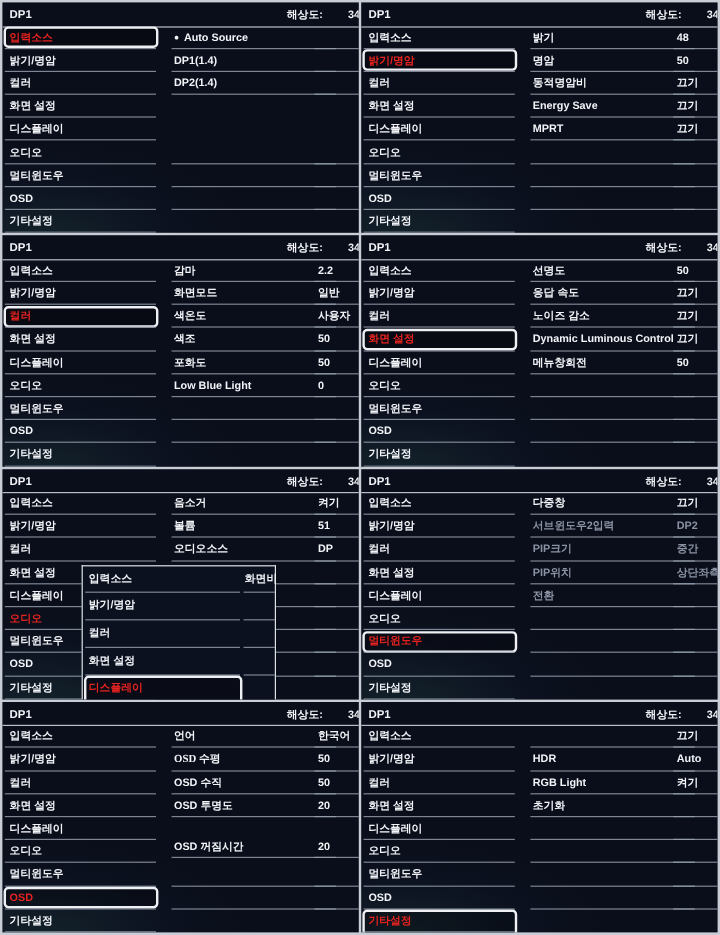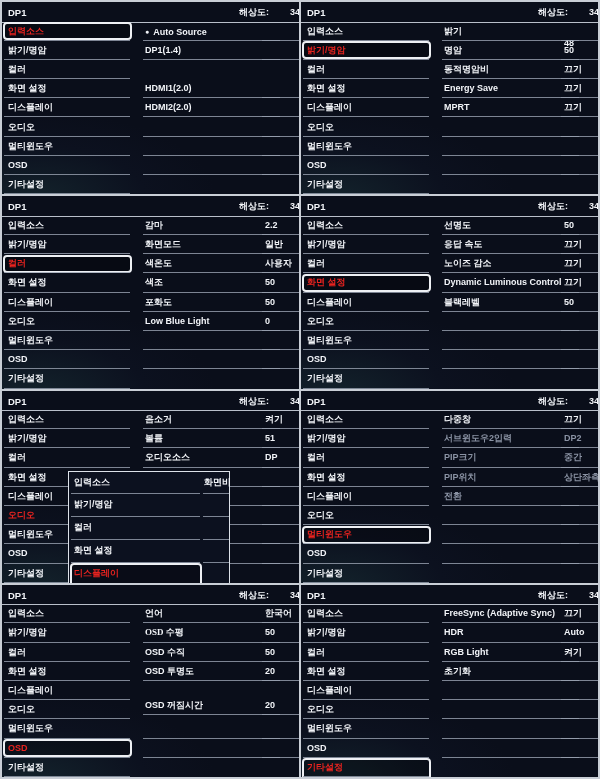--- a/index.html
+++ b/index.html
@@ -189,7 +189,7 @@
       <div class="abs" style="left: 0px; top: 19.5px; width: 100%; height: 19.2px;">
         <div class="txt" style="left: 143px; top: 0px; max-width: 134px; overflow: hidden;">밝기</div>
         <div class="hline" style="left: 141px; top: 18.2px; width: 137px;"></div>
-        <div class="txt" style="left: 263px; top: 12px;">48</div>
+        <div class="txt" style="left: 263px; top: 0px;">48</div>
         <div class="hline" style="left: 260px; top: 18.2px; width: calc(100% - 260px);"></div>
       </div>
       <div class="abs" style="left: 0px; top: 38.7px; width: 100%; height: 19.2px;">

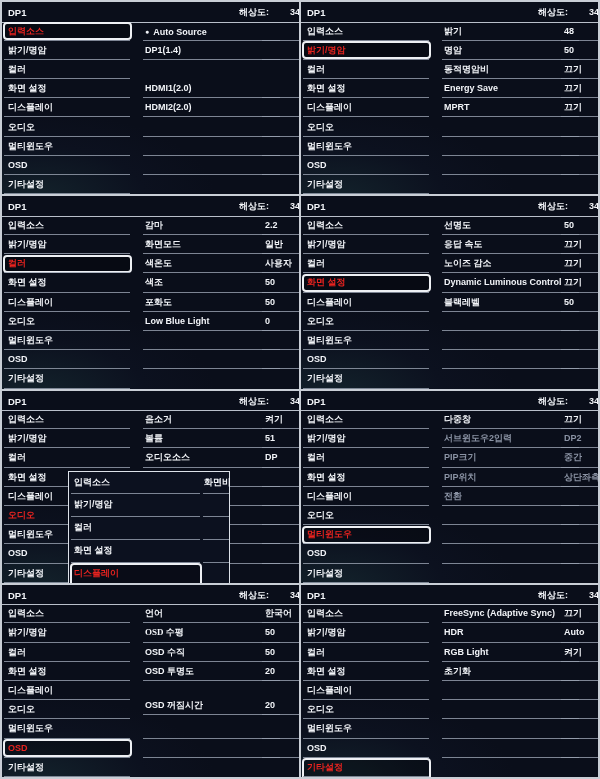--- a/index.html
+++ b/index.html
@@ -113,6 +113,12 @@
         <div class="txt" style="left: 263px; top: 0px;"></div>
         <div class="hline" style="left: 260px; top: 18.2px; width: calc(100% - 260px);"></div>
       </div>
+      <div class="abs" style="left: 0px; top: 57.9px; width: 100%; height: 19.2px;">
+        <div class="txt" style="left: 143px; top: 0px; max-width: 134px; overflow: hidden;">DP2(1.4)</div>
+        <div class="hline" style="left: 141px; top: 18.2px; width: 137px;"></div>
+        <div class="txt" style="left: 263px; top: 0px;"></div>
+        <div class="hline" style="left: 260px; top: 18.2px; width: calc(100% - 260px);"></div>
+      </div>
       <div class="abs" style="left: 0px; top: 77.1px; width: 100%; height: 19.2px;">
         <div class="txt" style="left: 143px; top: 0px; max-width: 134px; overflow: hidden;">HDMI1(2.0)</div>
         <div class="hline" style="left: 141px; top: 18.2px; width: 137px;"></div>

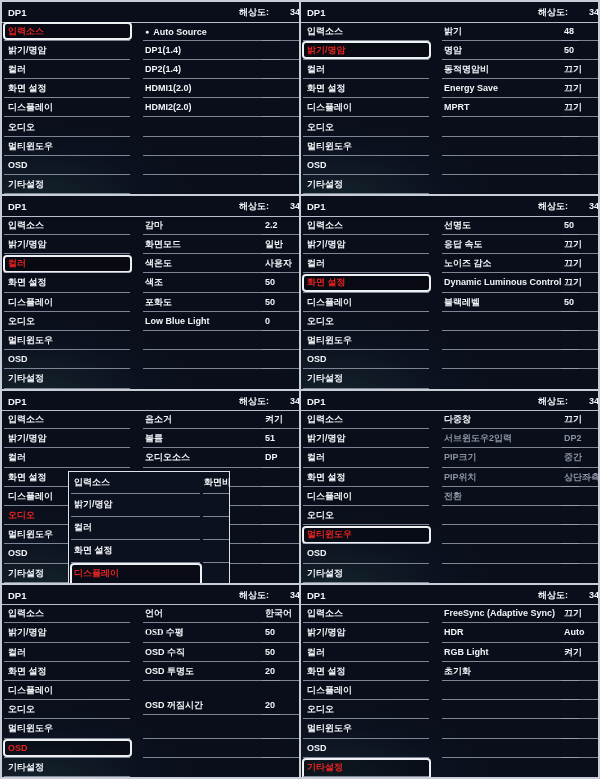--- a/index.html
+++ b/index.html
@@ -119,12 +119,6 @@
         <div class="txt" style="left: 263px; top: 0px;"></div>
         <div class="hline" style="left: 260px; top: 18.2px; width: calc(100% - 260px);"></div>
       </div>
-      <div class="abs" style="left: 0px; top: 77.1px; width: 100%; height: 19.2px;">
-        <div class="txt" style="left: 143px; top: 0px; max-width: 134px; overflow: hidden;">HDMI1(2.0)</div>
-        <div class="hline" style="left: 141px; top: 18.2px; width: 137px;"></div>
-        <div class="txt" style="left: 263px; top: 0px;"></div>
-        <div class="hline" style="left: 260px; top: 18.2px; width: calc(100% - 260px);"></div>
-      </div>
       <div class="abs" style="left: 0px; top: 96.3px; width: 100%; height: 19.2px;">
         <div class="txt" style="left: 143px; top: 0px; max-width: 134px; overflow: hidden;">HDMI2(2.0)</div>
         <div class="hline" style="left: 141px; top: 18.2px; width: 137px;"></div>

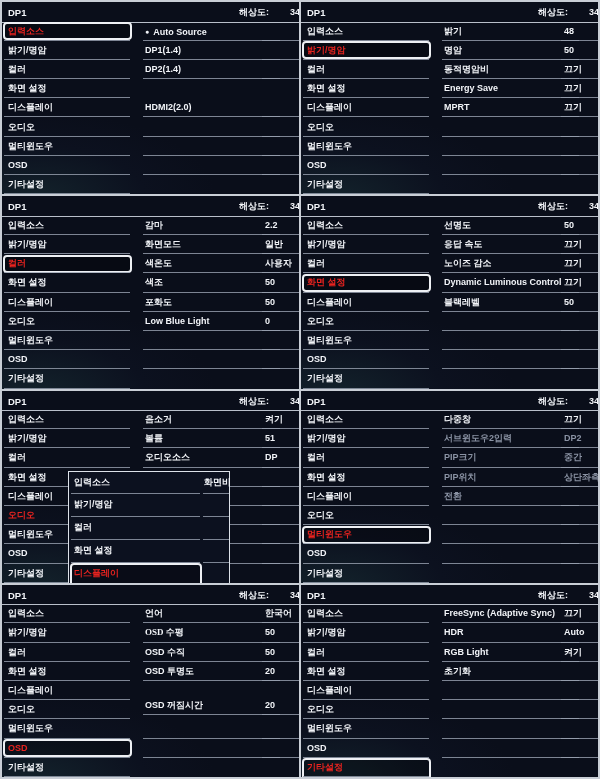--- a/index.html
+++ b/index.html
@@ -119,12 +119,6 @@
         <div class="txt" style="left: 263px; top: 0px;"></div>
         <div class="hline" style="left: 260px; top: 18.2px; width: calc(100% - 260px);"></div>
       </div>
-      <div class="abs" style="left: 0px; top: 96.3px; width: 100%; height: 19.2px;">
-        <div class="txt" style="left: 143px; top: 0px; max-width: 134px; overflow: hidden;">HDMI2(2.0)</div>
-        <div class="hline" style="left: 141px; top: 18.2px; width: 137px;"></div>
-        <div class="txt" style="left: 263px; top: 0px;"></div>
-        <div class="hline" style="left: 260px; top: 18.2px; width: calc(100% - 260px);"></div>
-      </div>
       <div class="abs" style="left: 0px; top: 115.5px; width: 100%; height: 19.2px;">
         <div class="txt" style="left: 143px; top: 0px; max-width: 134px; overflow: hidden;"></div>
         <div class="hline" style="left: 141px; top: 18.2px; width: 137px;"></div>

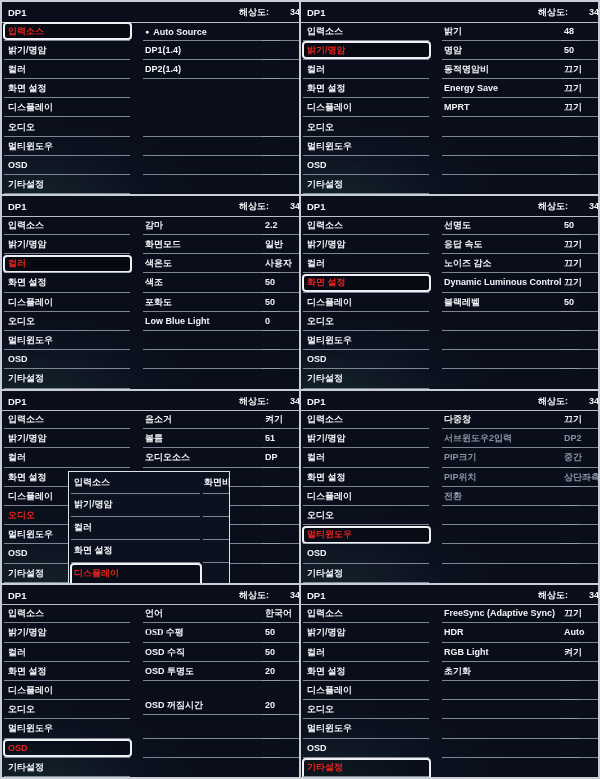--- a/index.html
+++ b/index.html
@@ -387,7 +387,7 @@
         <div class="hline" style="left: 260px; top: 18.2px; width: calc(100% - 260px);"></div>
       </div>
       <div class="abs" style="left: 0px; top: 96.3px; width: 100%; height: 19.2px;">
-        <div class="txt" style="left: 143px; top: 0px; max-width: 134px; overflow: hidden;">블랙레벨</div>
+        <div class="txt" style="left: 143px; top: 0px; max-width: 134px; overflow: hidden;">메뉴창회전</div>
         <div class="hline" style="left: 141px; top: 18.2px; width: 137px;"></div>
         <div class="txt" style="left: 263px; top: 0px;">50</div>
         <div class="hline" style="left: 260px; top: 18.2px; width: calc(100% - 260px);"></div>

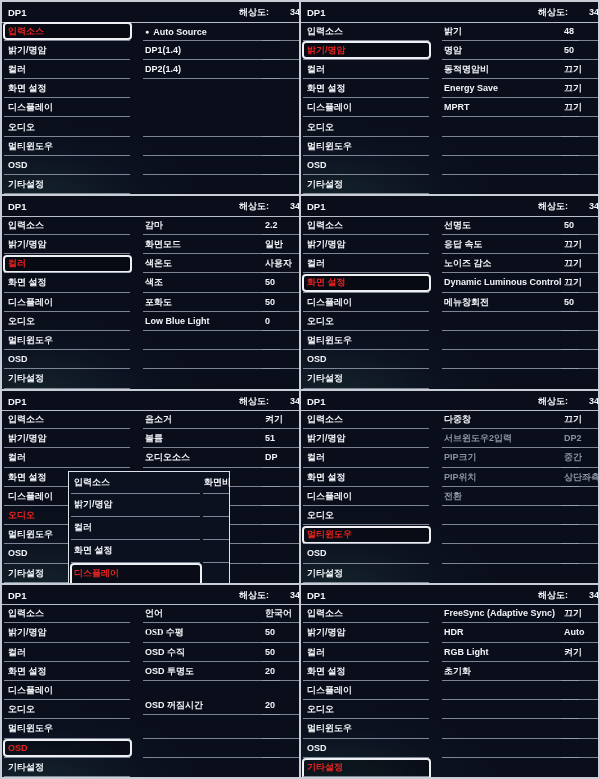--- a/index.html
+++ b/index.html
@@ -747,7 +747,6 @@
         <div class="hline" style="left: 2px; top: 18.2px; width: 126px;"></div>
       </div>
       <div class="abs" style="left: 0px; top: 19.5px; width: 100%; height: 19.2px;">
-        <div class="txt" style="left: 143px; top: 0px; max-width: 134px; overflow: hidden;">FreeSync (Adaptive Sync)</div>
         <div class="hline" style="left: 141px; top: 18.2px; width: 137px;"></div>
         <div class="txt" style="left: 263px; top: 0px;">끄기</div>
         <div class="hline" style="left: 260px; top: 18.2px; width: calc(100% - 260px);"></div>

